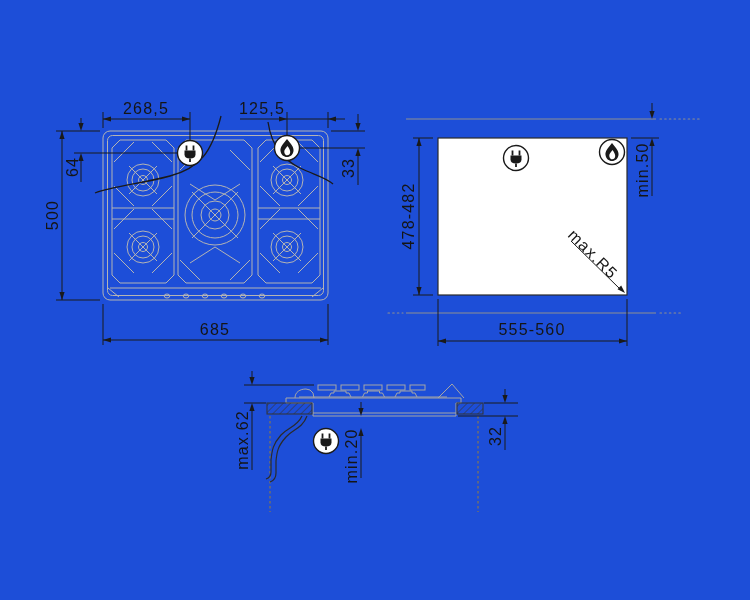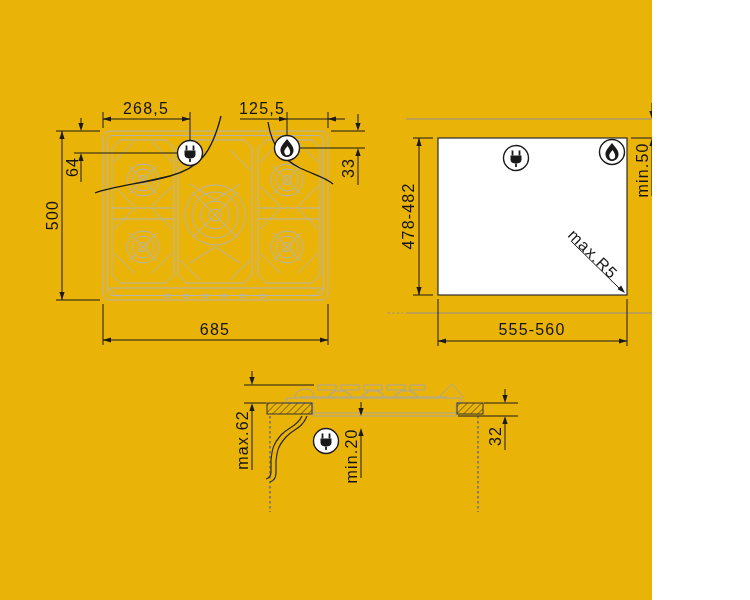--- a/index.html
+++ b/index.html
@@ -3,7 +3,7 @@
 <meta charset="utf-8">
 <style>
   html,body{margin:0;padding:0;background:#fff;}
-  .sheet{position:relative;width:652px;height:600px;background:#eab308;overflow:hidden;}
+  .sheet{position:relative;width:750px;height:600px;background:#1d4ed8;overflow:hidden;}
   svg{position:absolute;left:0;top:0;}
   text{font-family:"Liberation Sans","DejaVu Sans",sans-serif;fill:#151515;font-size:16px;letter-spacing:1.2px;}
   .dim{stroke:#1a1a1a;stroke-width:1;fill:none;}

